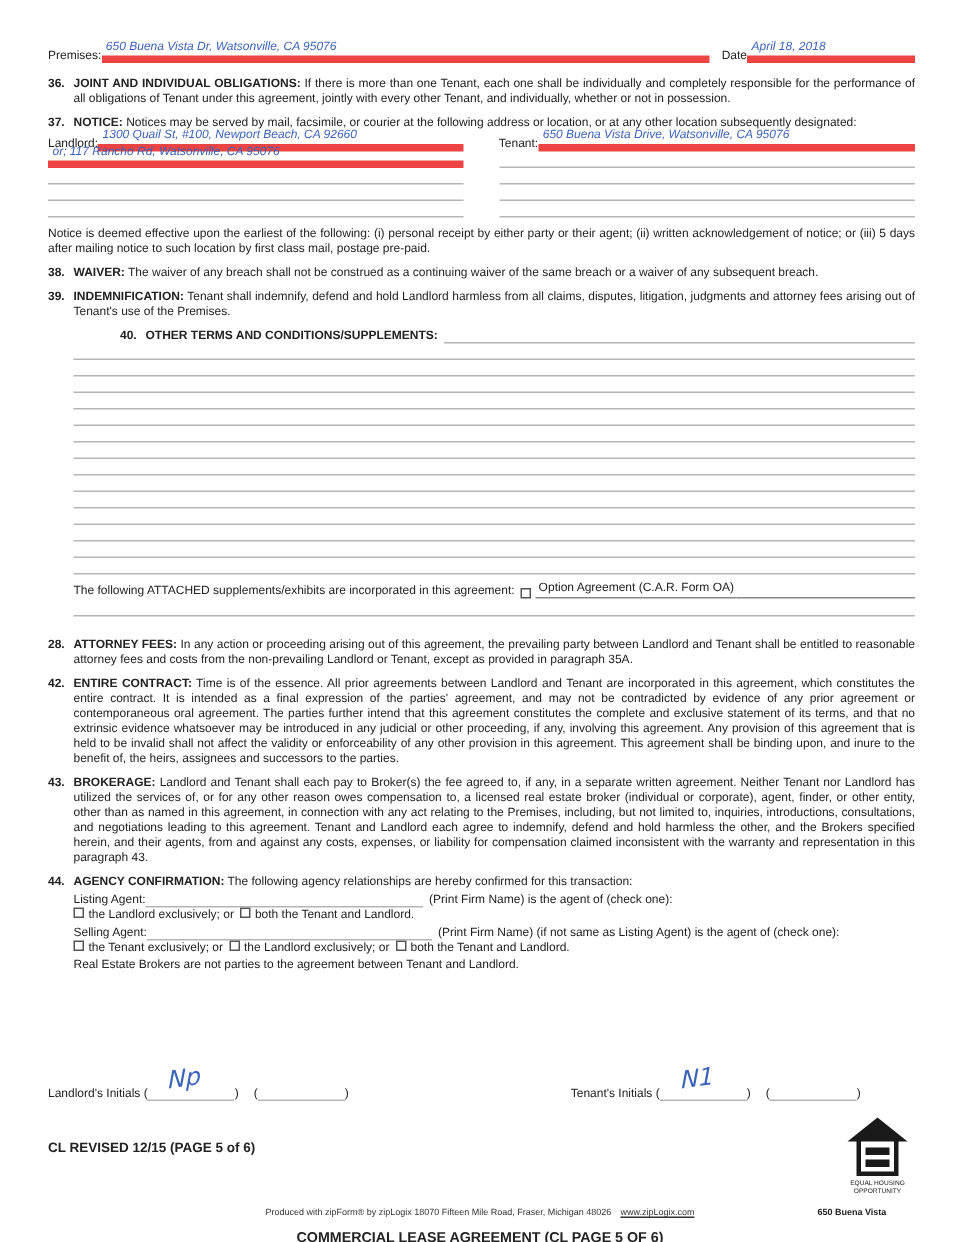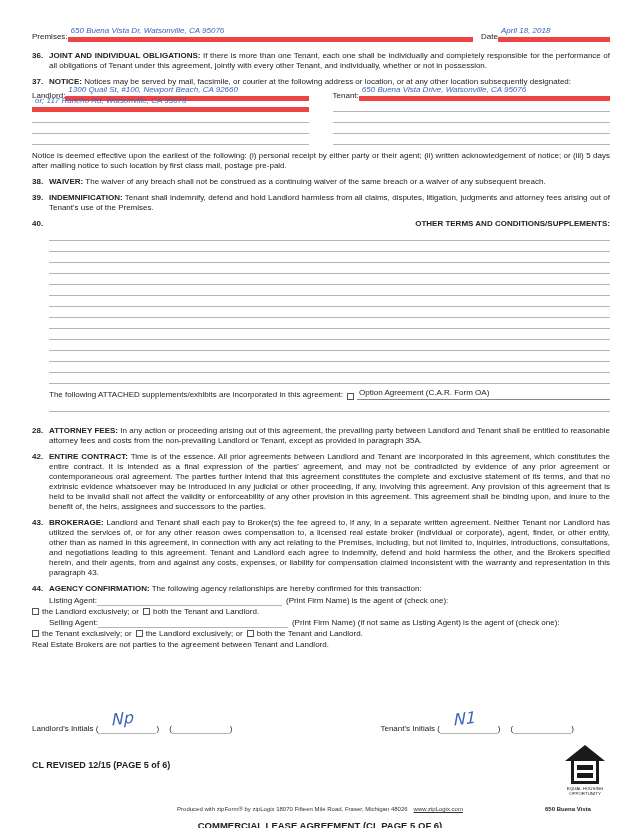--- a/index.html
+++ b/index.html
@@ -162,7 +162,7 @@
     <span class="cbody"><b>INDEMNIFICATION:</b> <span>Tenant shall indemnify, defend and hold Landlord harmless from all claims, disputes, litigation, judgments and attorney fees arising out of Tenant's use of the Premises.</span></span>
   </div>
 
-  <div class="clause" style="margin-bottom:4px;">
+  <div class="clause" style="margin-bottom:4px;margin-left:48px;">
     <span class="cnum">40.</span>
     <span class="cbody" style="display:flex; align-items:flex-end;flex-direction:column;">
       <b style="white-space:nowrap;">OTHER TERMS AND CONDITIONS/SUPPLEMENTS:</b>

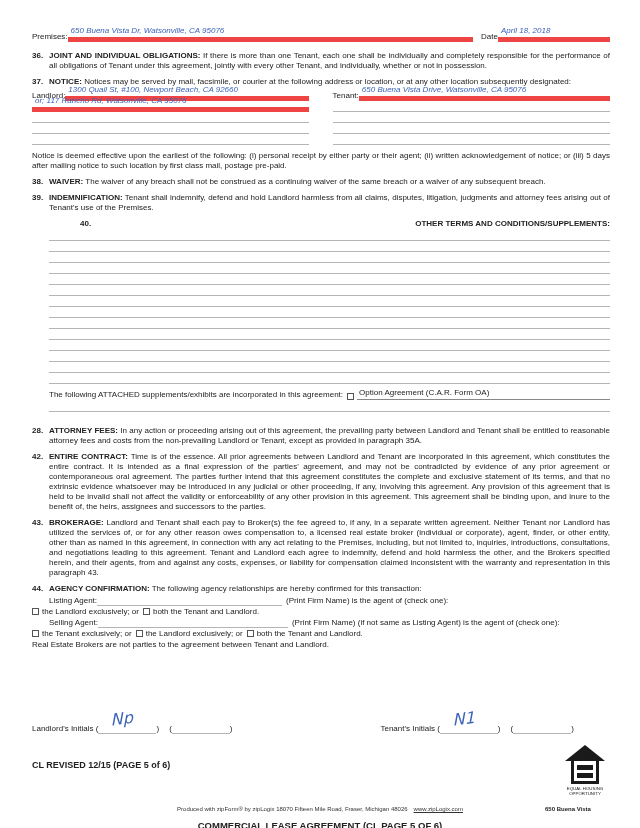--- a/index.html
+++ b/index.html
@@ -164,7 +164,7 @@
 
   <div class="clause" style="margin-bottom:4px;margin-left:48px;">
     <span class="cnum">40.</span>
-    <span class="cbody" style="display:flex; align-items:flex-end;flex-direction:column;">
+    <span class="cbody" style="display:flex; align-items:flex-end;">
       <b style="white-space:nowrap;">OTHER TERMS AND CONDITIONS/SUPPLEMENTS:</b>
       <span class="rule-inline"></span>
     </span>

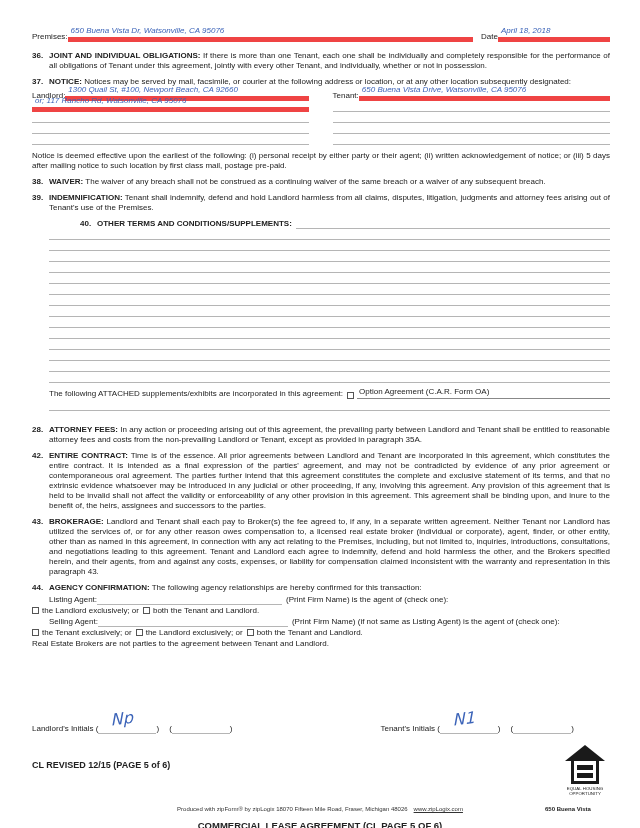--- a/index.html
+++ b/index.html
@@ -56,7 +56,7 @@
   .agency-line { display:flex; align-items:flex-end; margin-left:17px; height:11px; }
   .agency-line .slot { flex:0 0 auto; border-bottom:1px solid #b5b5b5; }
   .cb-inline { display:inline-block; width:7px; height:7px; border:1px solid #555; background:#fff; margin-right:3px; vertical-align:-1px; }
-  .opt-row { height:11px; display:flex; align-items:center; }
+  .opt-row { margin-left:17px; height:11px; display:flex; align-items:flex-start; }
   .opt-row span.t { margin-right:4px; }
 
   

